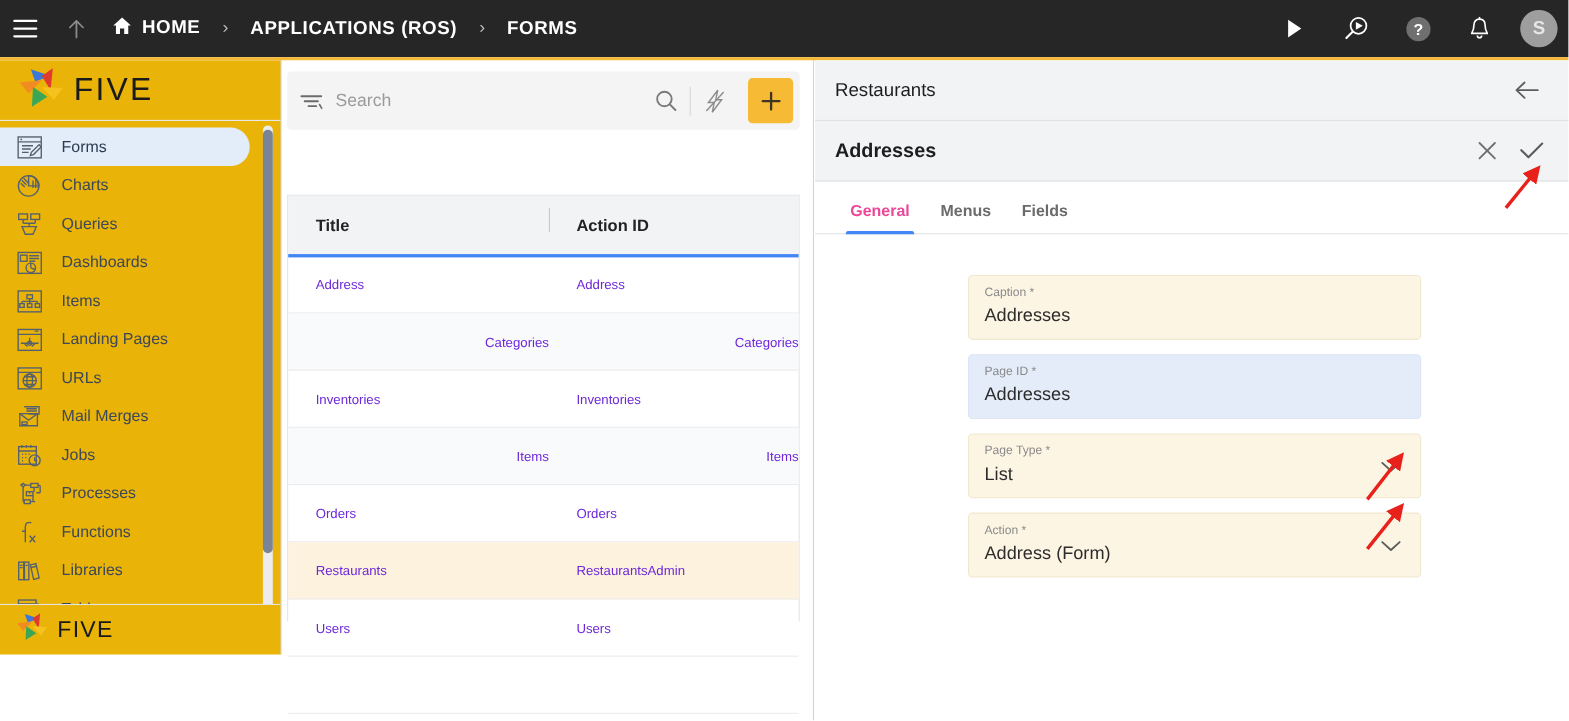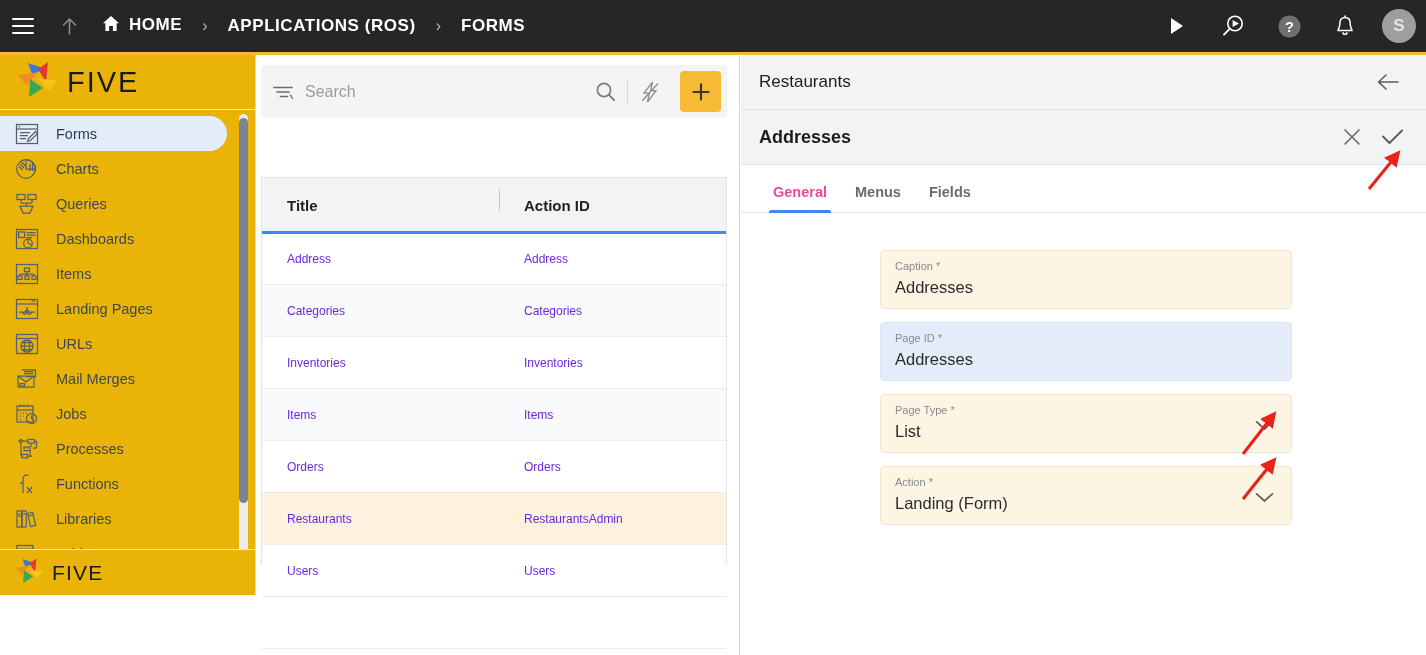--- a/index.html
+++ b/index.html
@@ -109,7 +109,7 @@
   .th.c2::before { content:''; position:absolute; left:0; top:-8px; width:1px; height:22px; background:#c9c9c9; }
 
   .trow { height: 52px; display: flex; align-items: center; border-bottom: 1px solid #ececec; cursor: pointer; }
-  .trow.alt { background: #f9fafb; }
+  .trow.alt { background: #f9fafb; text-align: right; }
   .trow.sel { background: #fdf2de; }
   .td { font-size: 12px; color: #6d28d9; padding-left: 25px; }
   .td.c1 { width: 237px; }

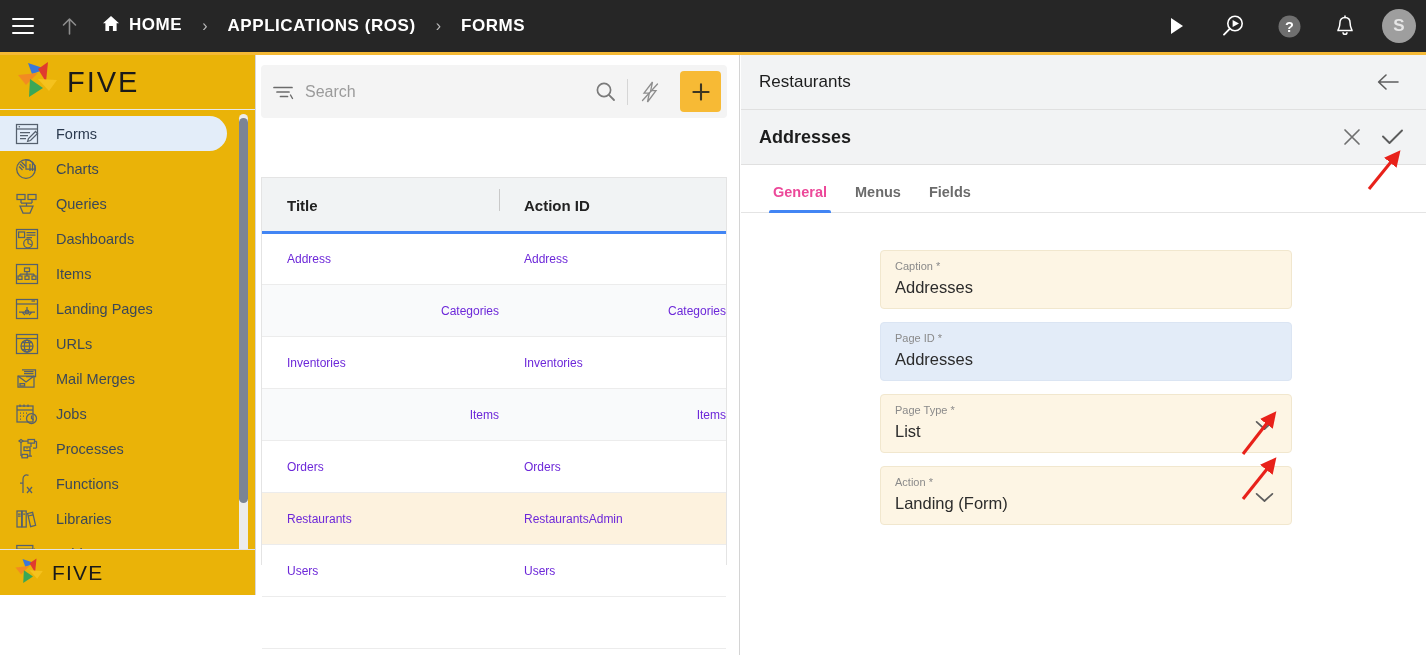--- a/index.html
+++ b/index.html
@@ -529,7 +529,7 @@
         </div>
         <div class="field cream">
           <div class="flabel">Action *</div>
-          <div class="fvalue">Landing (Form)</div>
+          <div class="fvalue">Address (Form)</div>
           <span class="chev"><svg width="19" height="11" viewBox="0 0 19 11">
               <path d="M1.6 1.8 L9.5 9 L17.4 1.8" stroke="#5d5d5d" stroke-width="1.7" fill="none" stroke-linecap="round" stroke-linejoin="round"></path>
             </svg></span>

